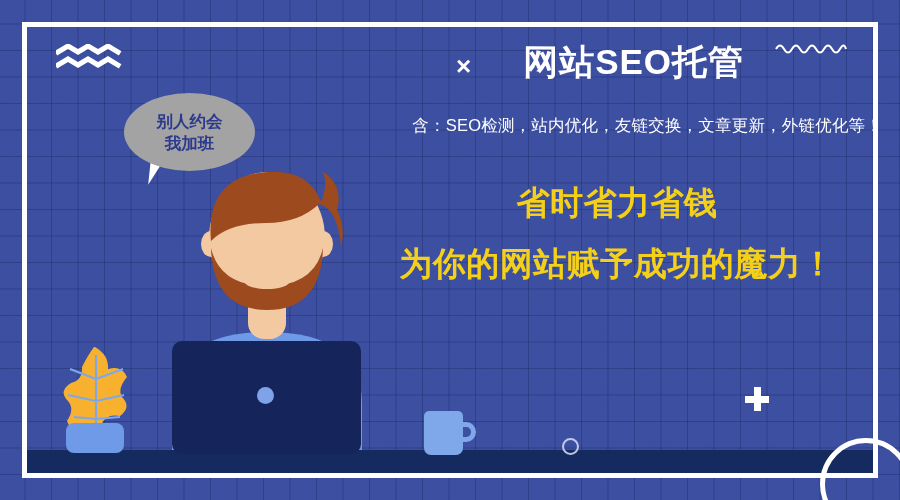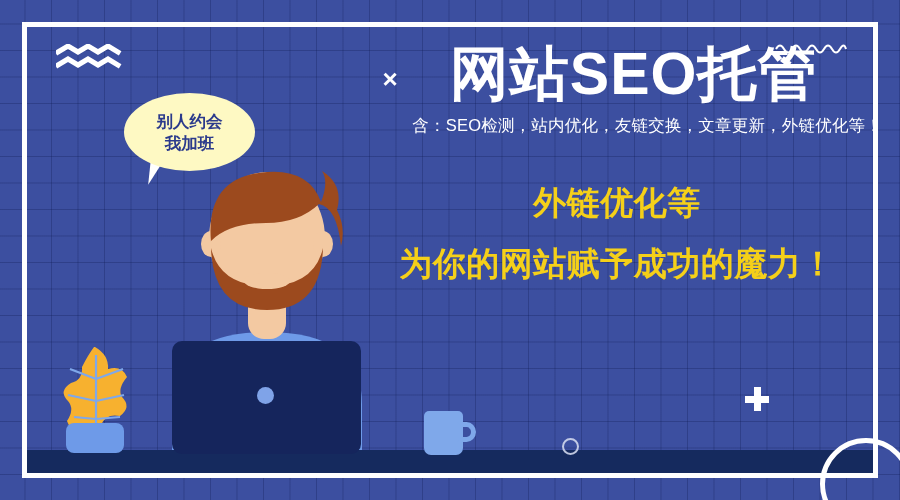--- a/index.html
+++ b/index.html
@@ -95,7 +95,7 @@
   }
   #main-title {
     color: #ffffff;
-    font-size: 59px;
+    font-size: 35px;
     font-weight: 700;
     letter-spacing: 1px;
     line-height: 1.05;

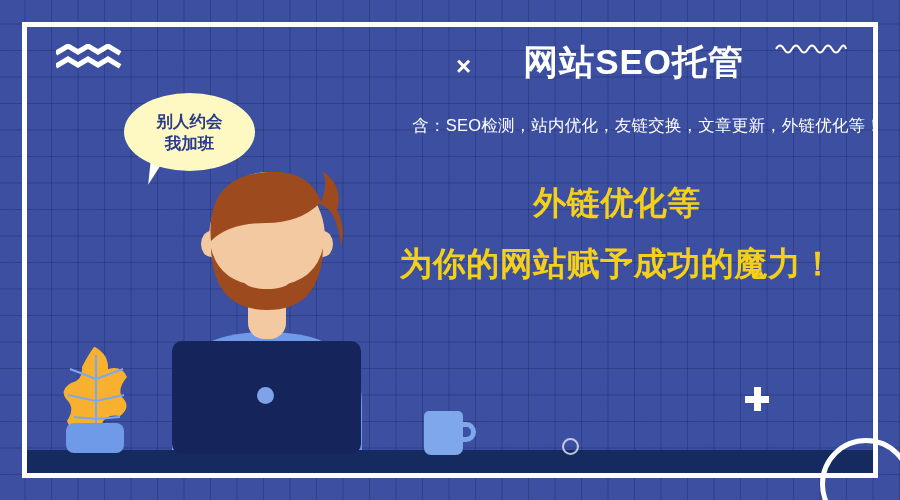--- a/index.html
+++ b/index.html
@@ -152,7 +152,7 @@
     top: 93px;
     width: 131px;
     height: 78px;
-    background: #fef9c3;
+    background: #a3a3a3;
     border-radius: 50%;
     display: flex;
     flex-direction: column;

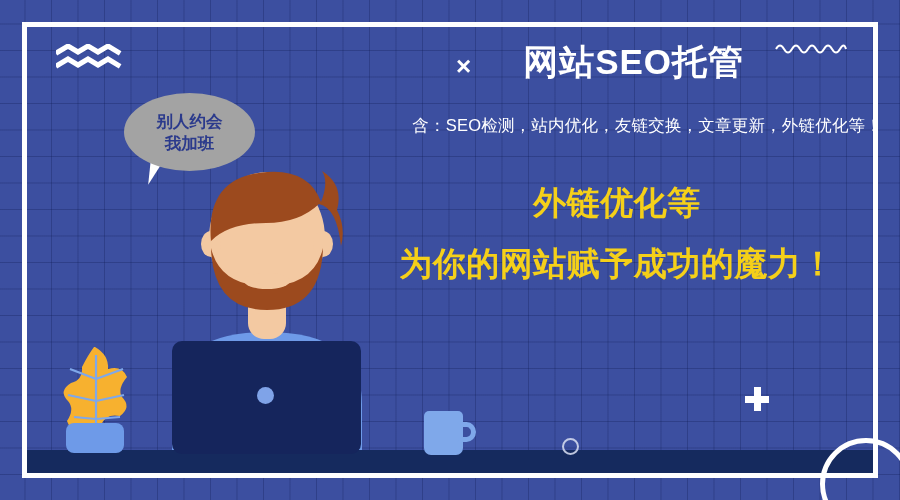--- a/index.html
+++ b/index.html
@@ -329,7 +329,7 @@
   <div id="subtitle">含：SEO检测，站内优化，友链交换，文章更新，外链优化等！</div>
 
   <div id="slogan">
-    <div class="slogan-line" id="slogan-line-1">外链优化等</div>
+    <div class="slogan-line" id="slogan-line-1">省时省力省钱</div>
     <div class="slogan-line" id="slogan-line-3">为你的网站赋予成功的魔力！</div>
   </div>
 

